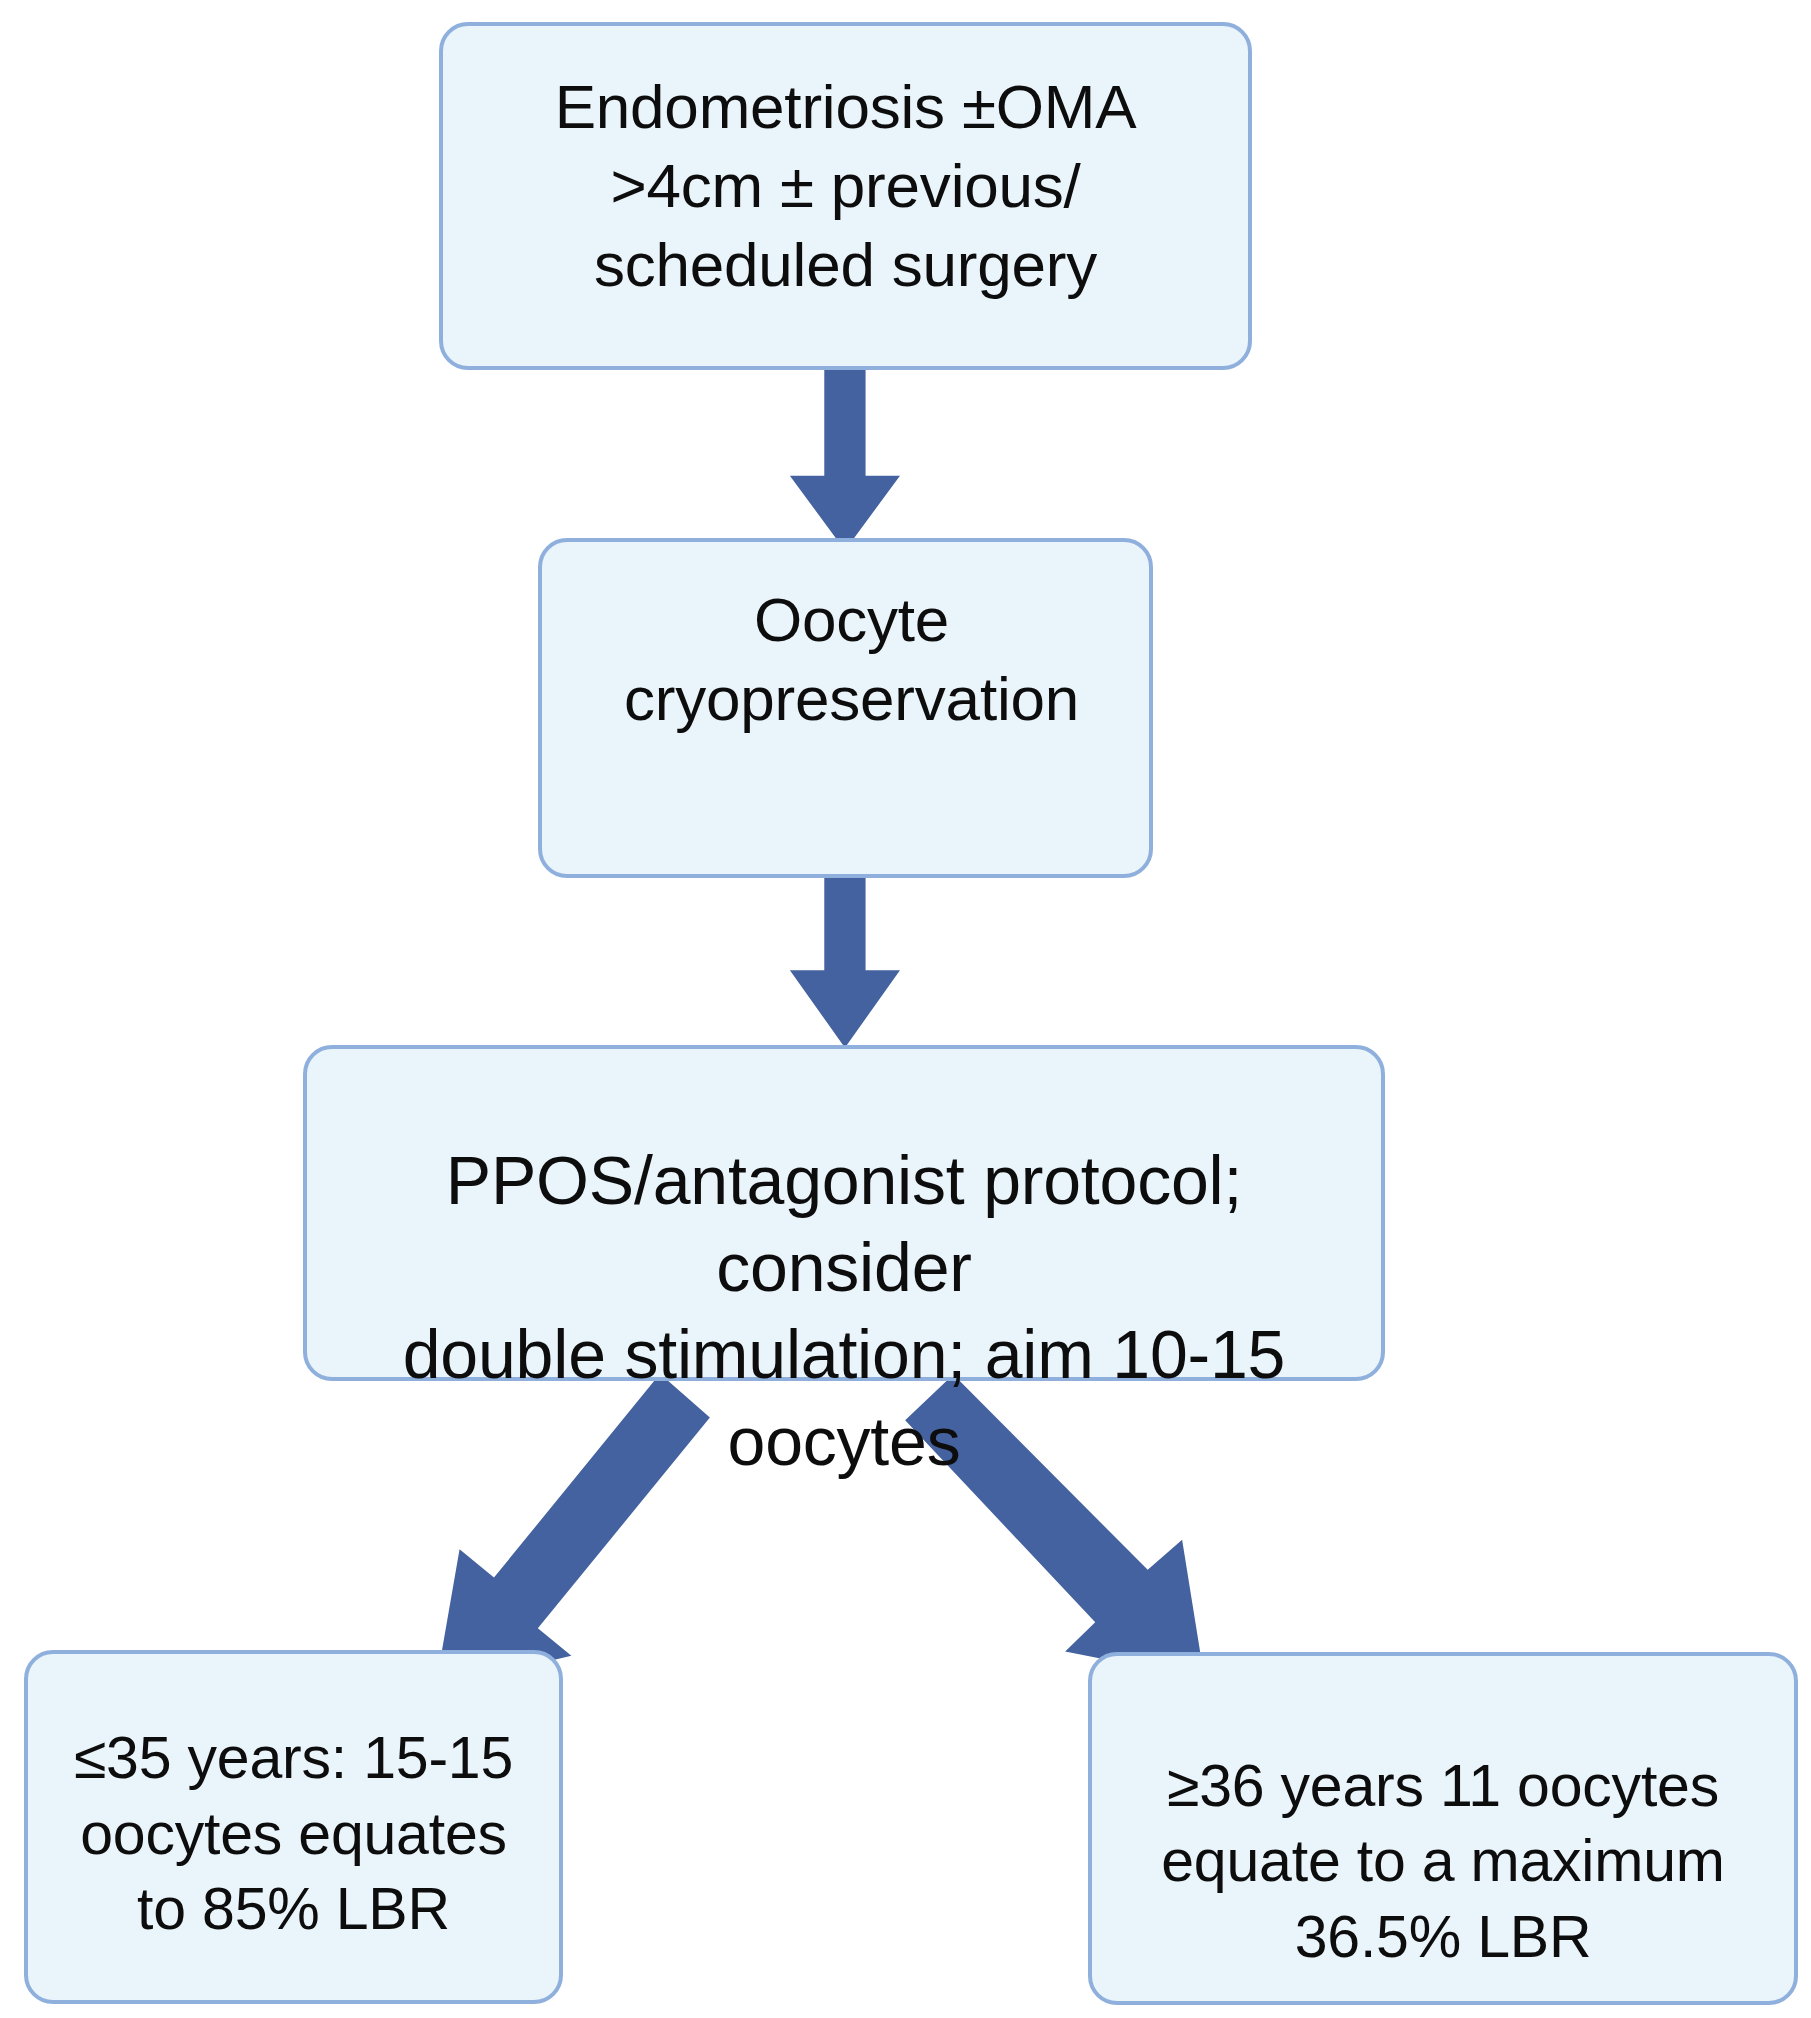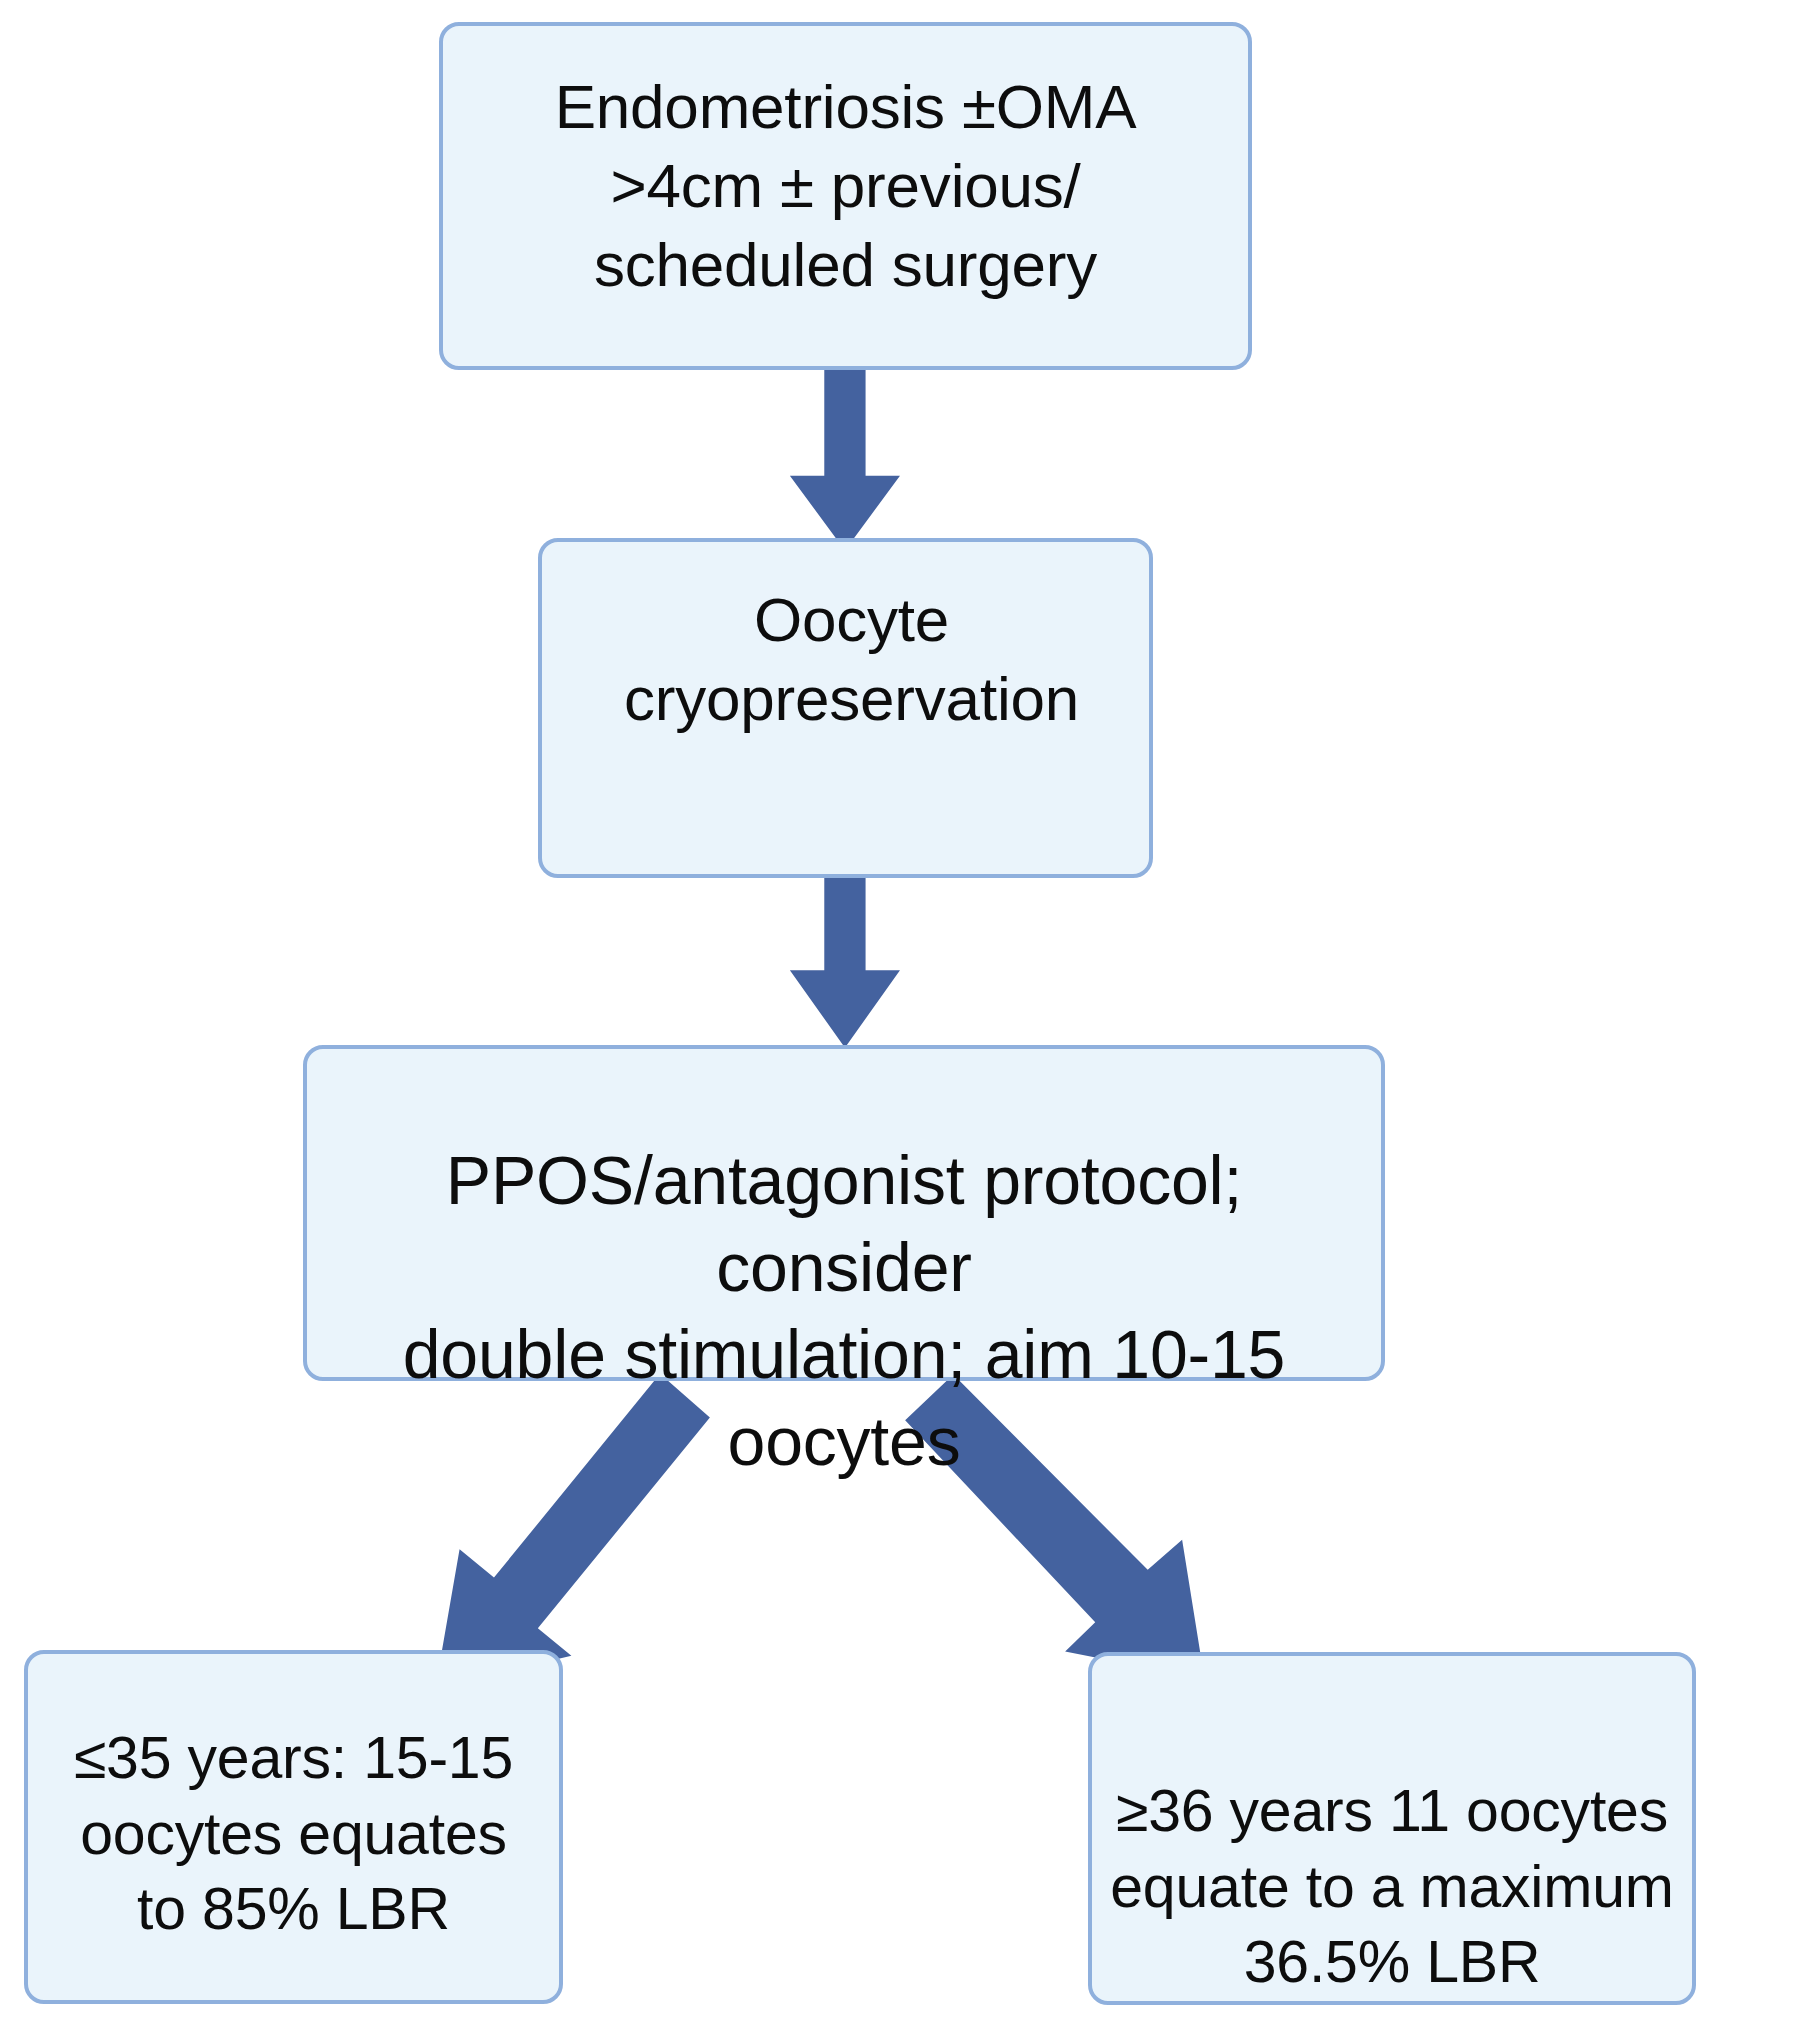--- a/index.html
+++ b/index.html
@@ -31,7 +31,7 @@
     box-sizing: border-box;
     background: #eaf4fb;
     border: 4.3px solid #8fb0dd;
-    border-radius: 20px;
+    border-radius: 29px;
     display: flex;
     align-items: center;
     justify-content: center;

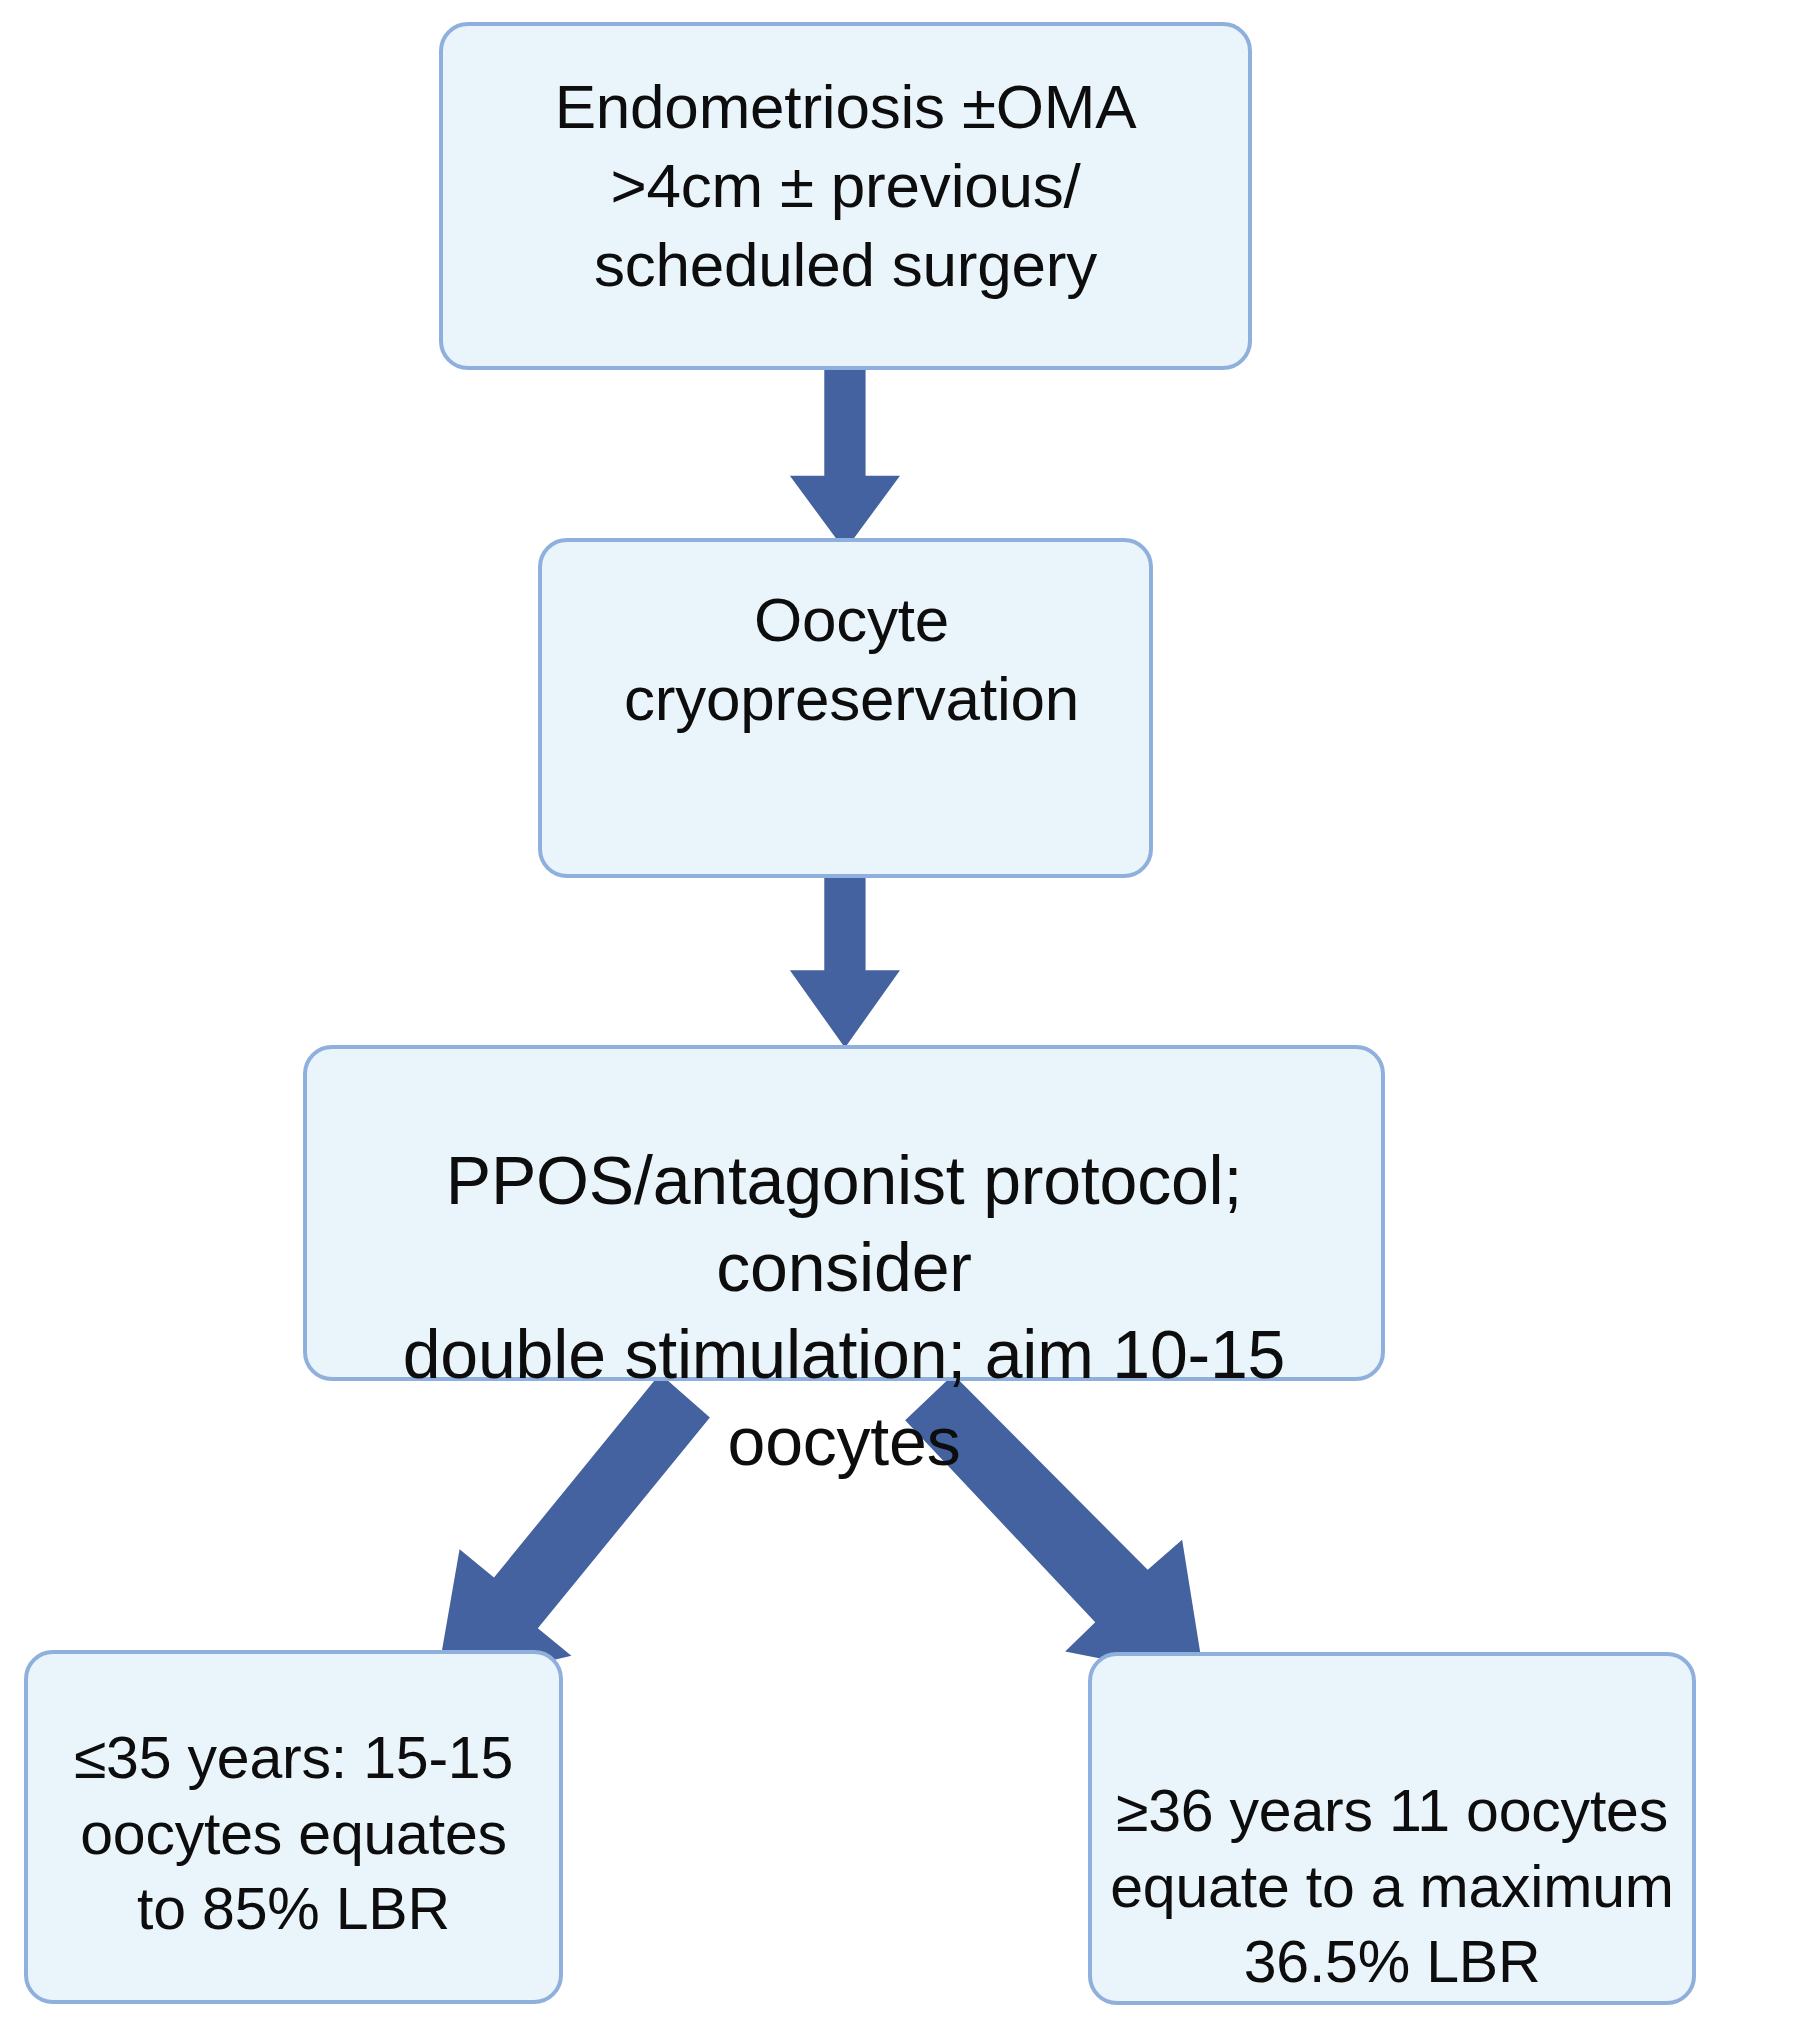--- a/index.html
+++ b/index.html
@@ -74,8 +74,8 @@
   #node-outcome-young .txt { font-size: 59px; padding-top: 67px; }
 
   #node-outcome-older {
-    left: 1088px; top: 1652px; width: 608px;  height: 353px;
-    align-items: flex-end;
+    left: 1088px; top: 1652px; width: 710px;  height: 353px;
+    align-items: center;
   }
   #node-outcome-older .txt { font-size: 59px; padding-top: 67px; }
 </style>

